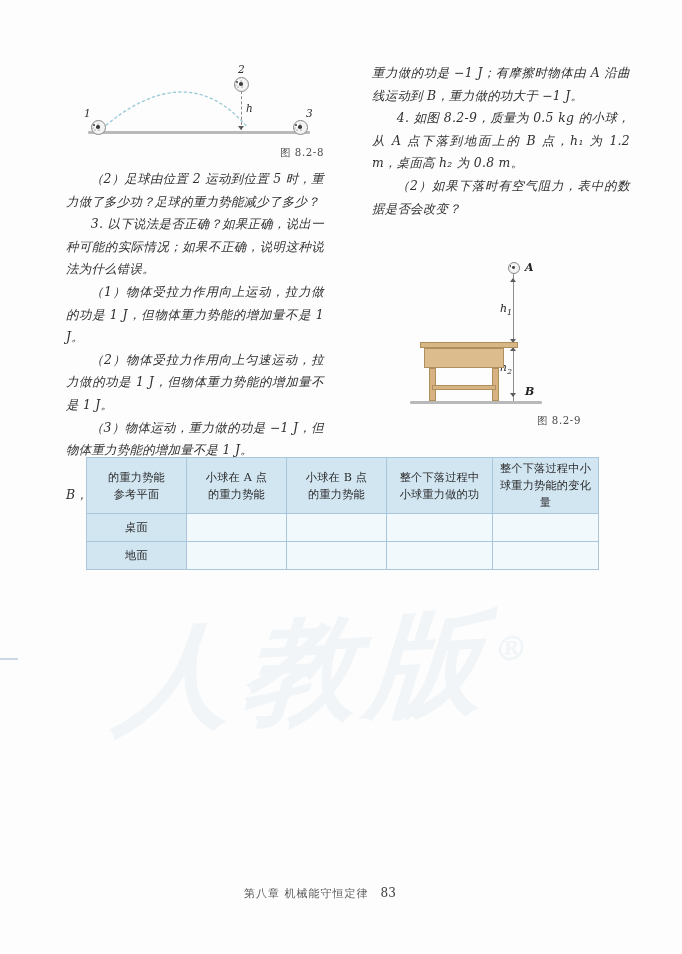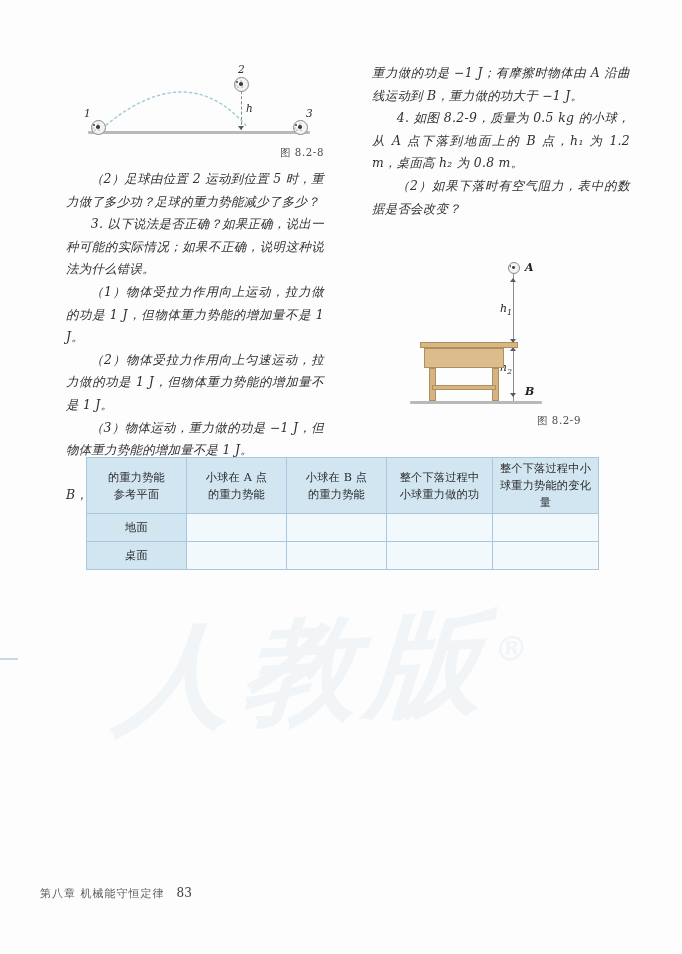--- a/index.html
+++ b/index.html
@@ -370,14 +370,14 @@
     </thead>
     <tbody>
       <tr>
-        <td class="rowhead">地面</td>
+        <td class="rowhead">桌面</td>
         <td class="blank"></td>
         <td class="blank"></td>
         <td class="blank"></td>
         <td class="blank"></td>
       </tr>
       <tr>
-        <td class="rowhead">桌面</td>
+        <td class="rowhead">地面</td>
         <td class="blank"></td>
         <td class="blank"></td>
         <td class="blank"></td>

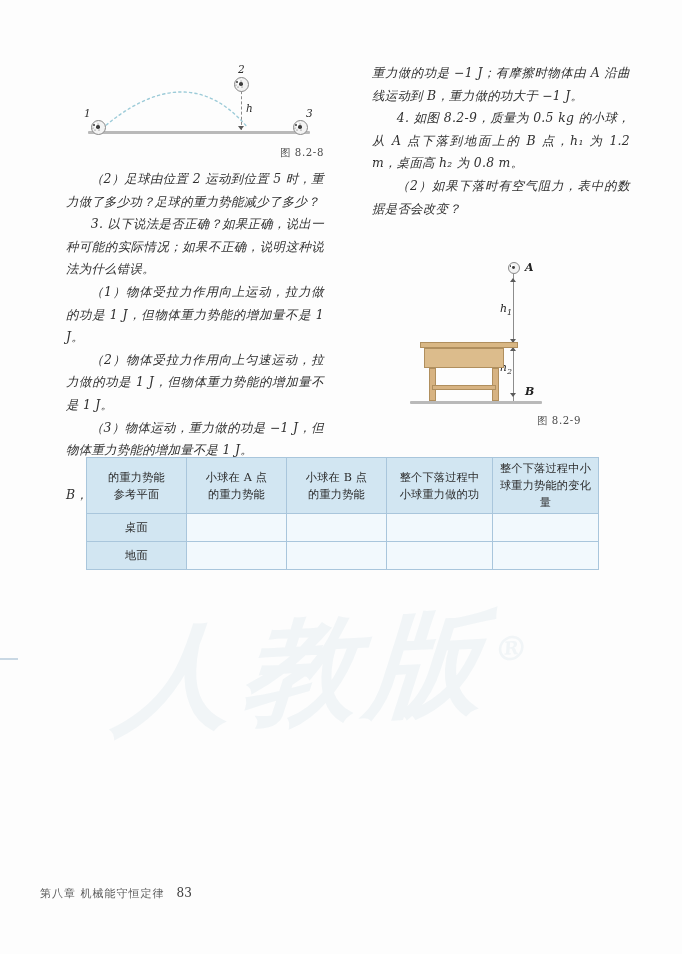--- a/index.html
+++ b/index.html
@@ -238,11 +238,10 @@
     left: 0;
     top: 886px;
     width: 640px;
-    text-align: left;
+    text-align: center;
     font-size: 11px;
     color: #5c5c5c;
     letter-spacing: 1px;
-    padding-left: 40px;
   }
   .footer .pg {
     margin-left: 12px;

